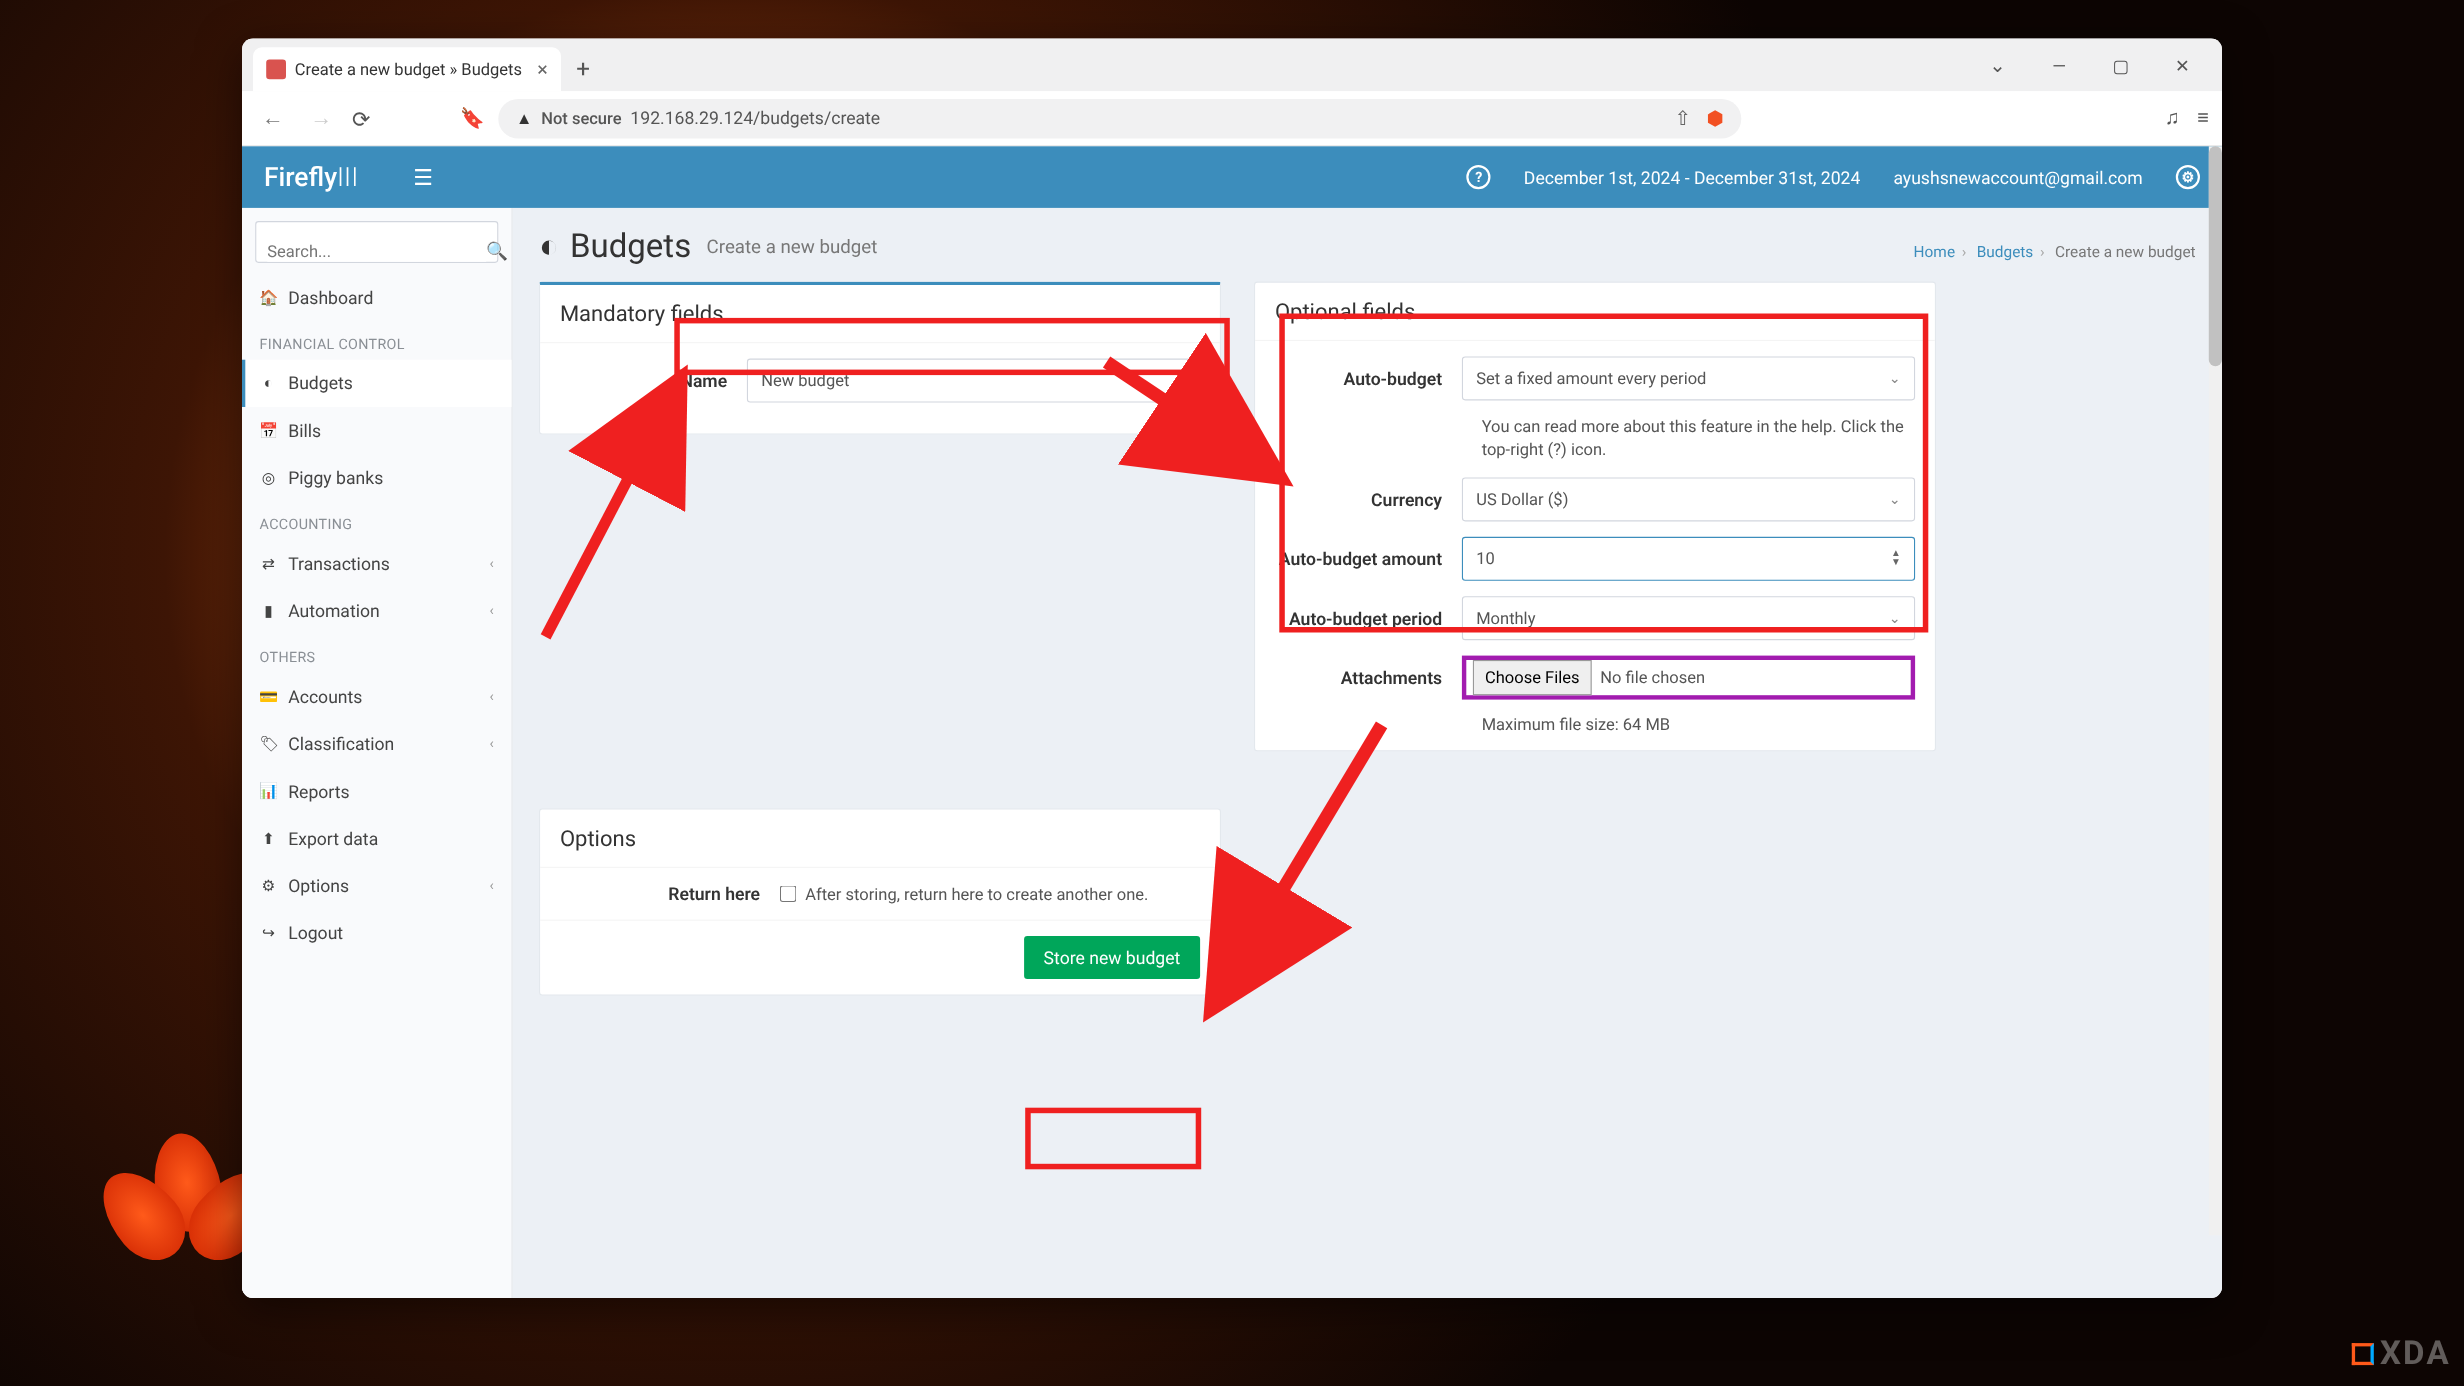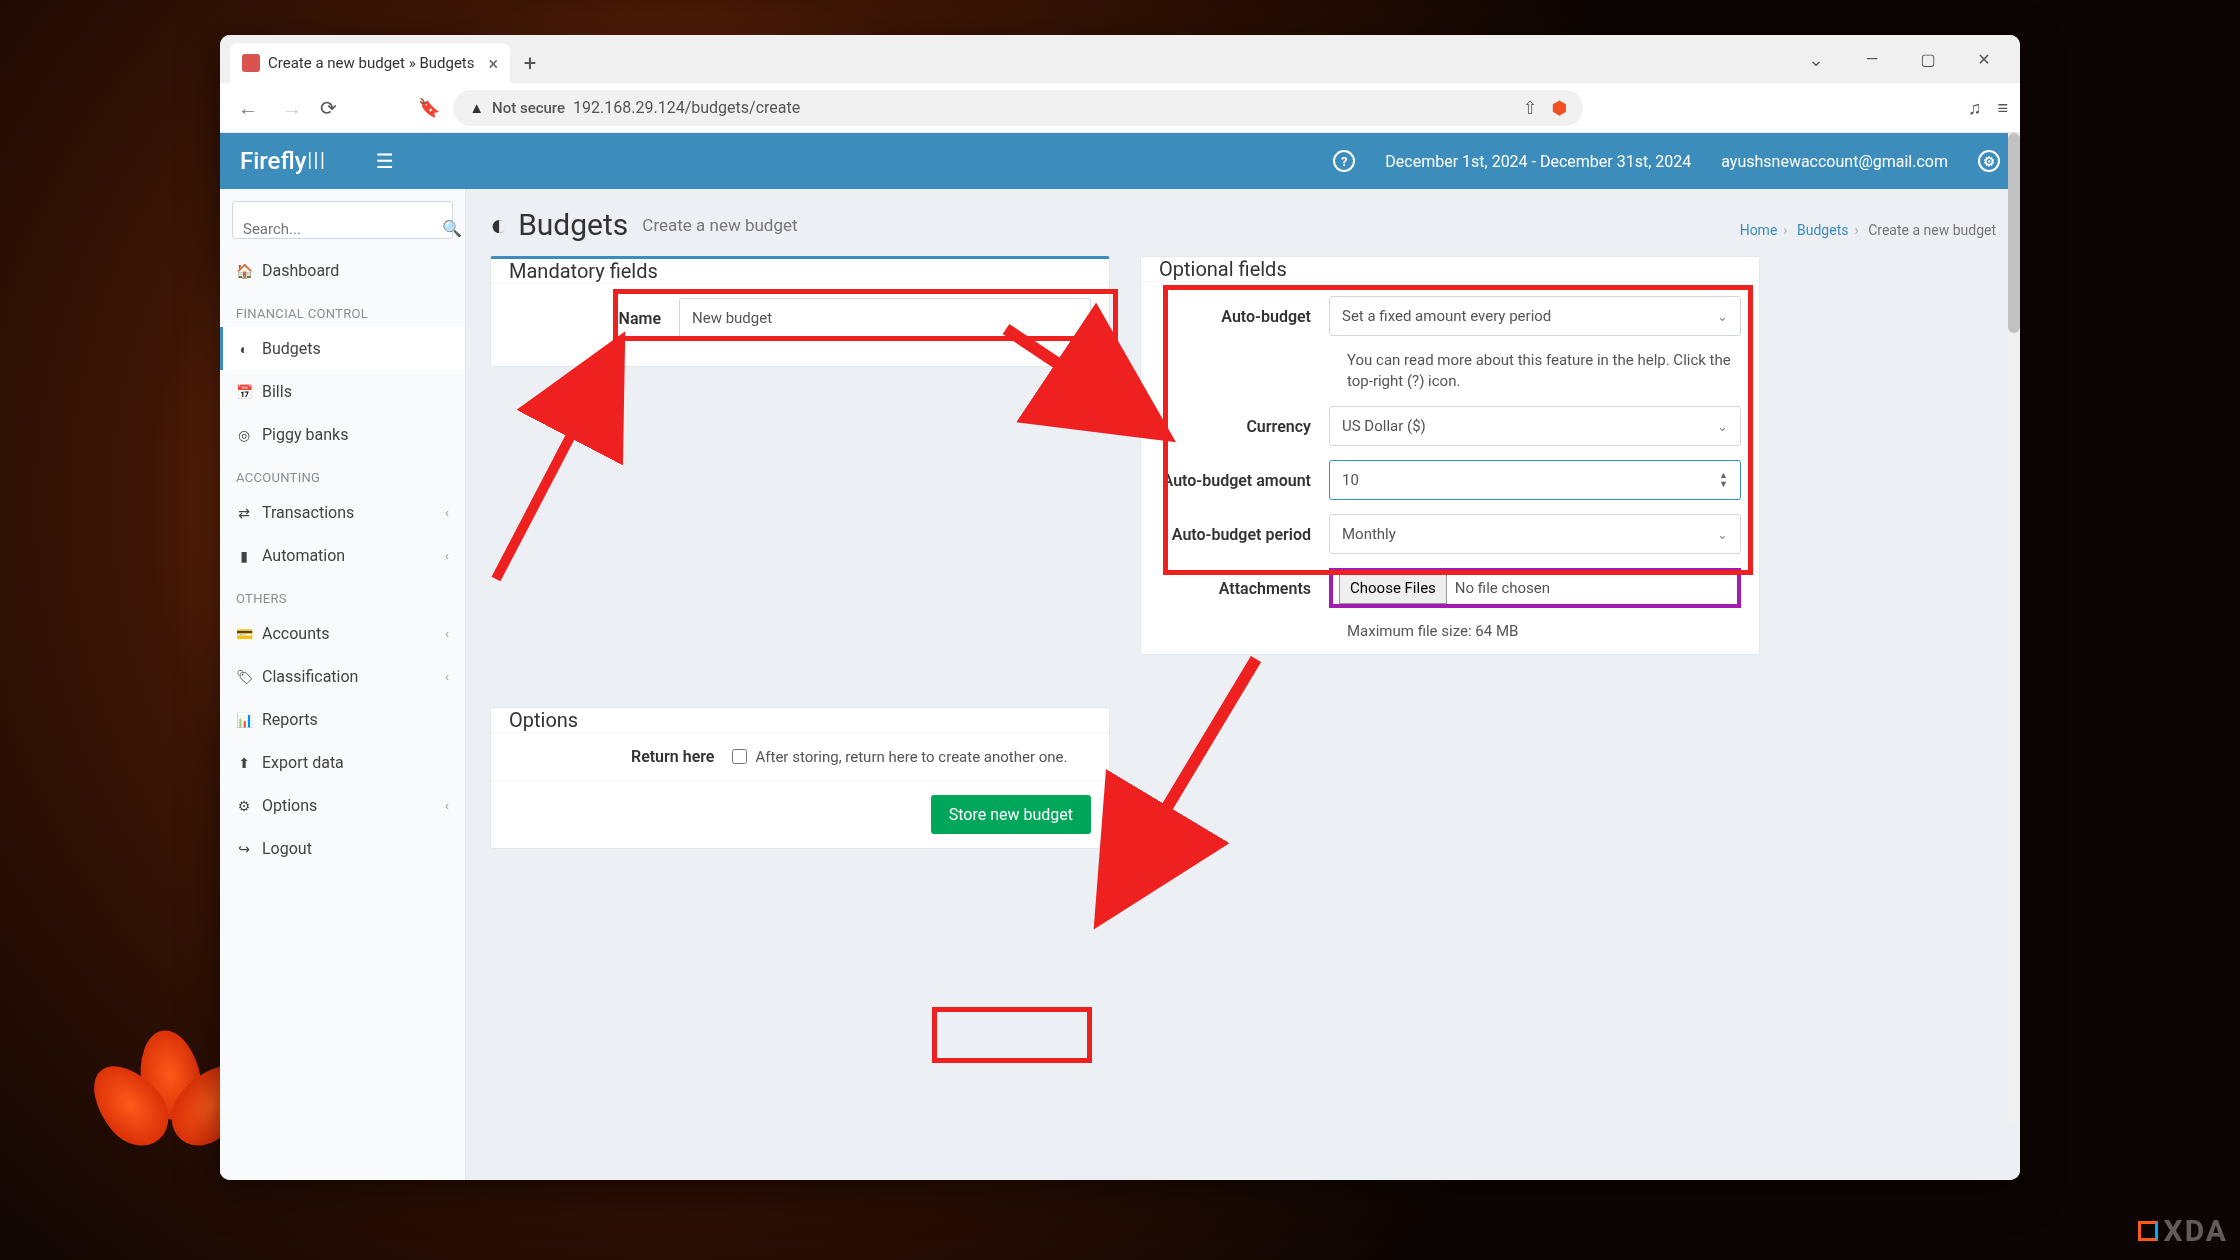--- a/index.html
+++ b/index.html
@@ -65,7 +65,7 @@
 .cols { display: flex; gap: 30px; align-items: flex-start;}
 .box { background: #fff; border: 1px solid #e3e8ed; border-radius: 3px; }
 .box.primary { border-top: 3px solid #3c8dbc;}
-.box-header { padding: 0 18px; font-size: 20px; color: #333; border-bottom: 1px solid #f4f4f4;}
+.box-header { padding: 14px 18px; font-size: 20px; color: #333; border-bottom: 1px solid #f4f4f4;}
 .box-body { padding: 14px 18px;}
 .left-col { width: 620px;}
 .right-col { width: 620px;}

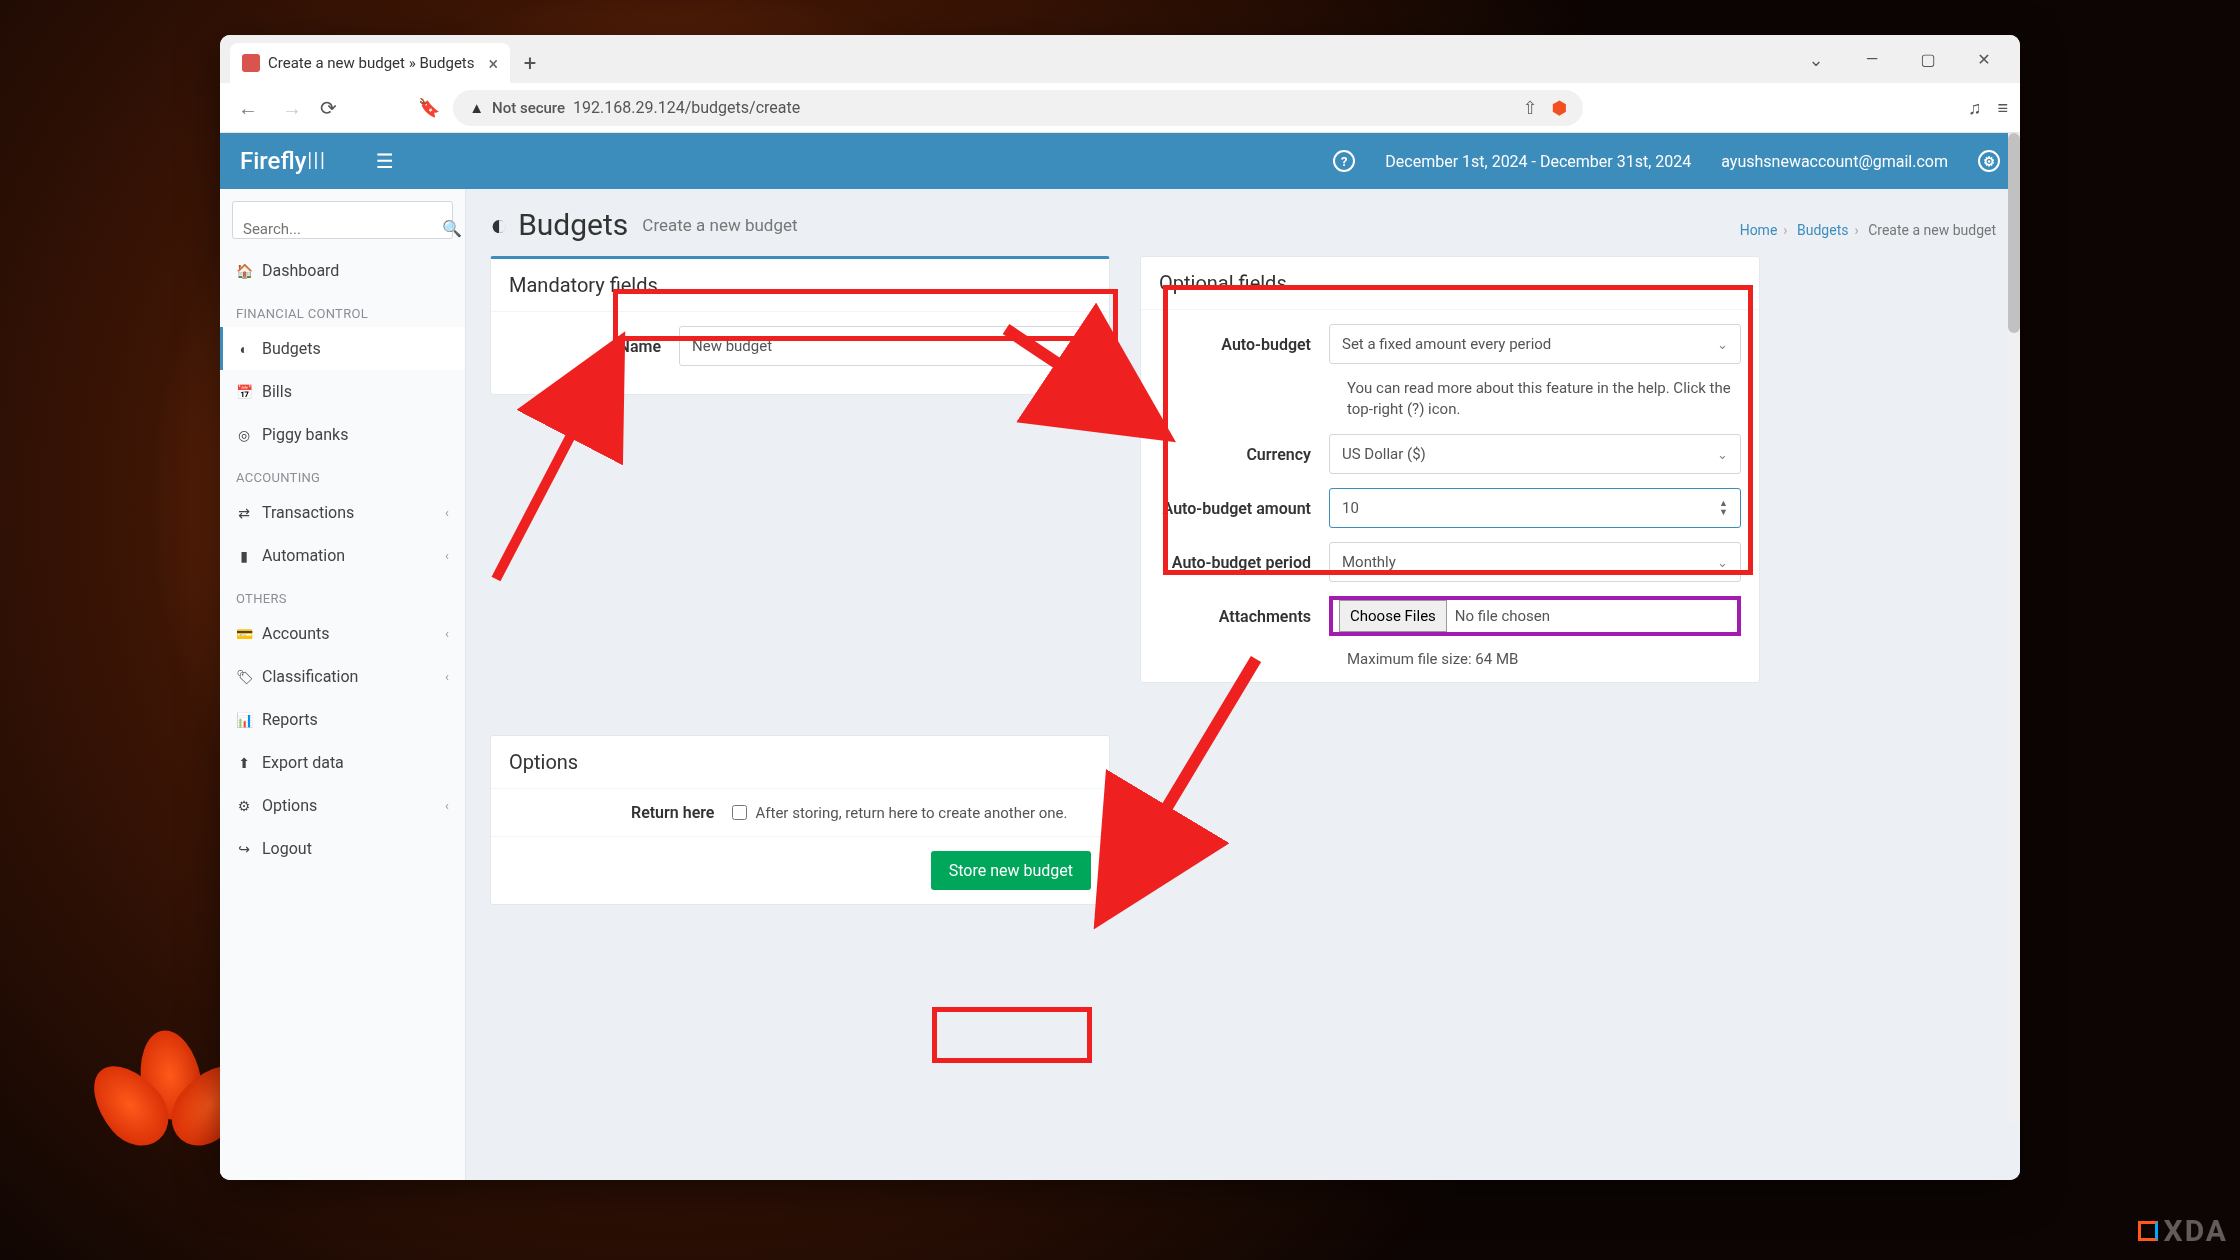--- a/index.html
+++ b/index.html
@@ -83,7 +83,7 @@
 .small-note { font-size: 15px; color: #555; margin-left: 188px; margin-top: 6px;}
 
 .options-box { margin-top: 340px;}
-.chk-row { display: flex; align-items: center; justify-content: center;}
+.chk-row { display: flex; align-items: center;}
 .chk-row label { width: 200px; text-align: right; padding-right: 18px; font-size: 16px; color: #333; font-weight: 600;}
 .chk-row .chk-label { font-size: 15px; color: #555; display: flex; align-items: center; gap: 8px;}
 .chk-row input[type=checkbox]{ width: 15px; height: 15px;}

